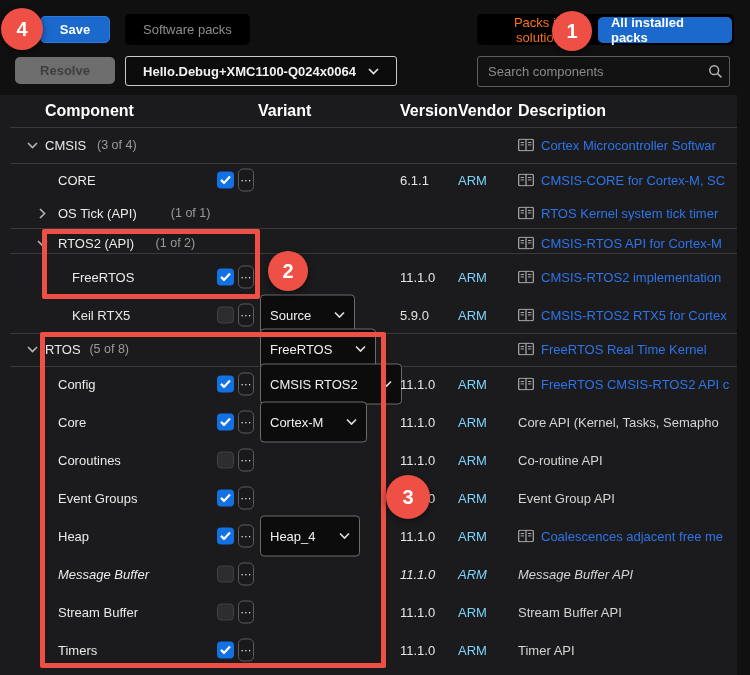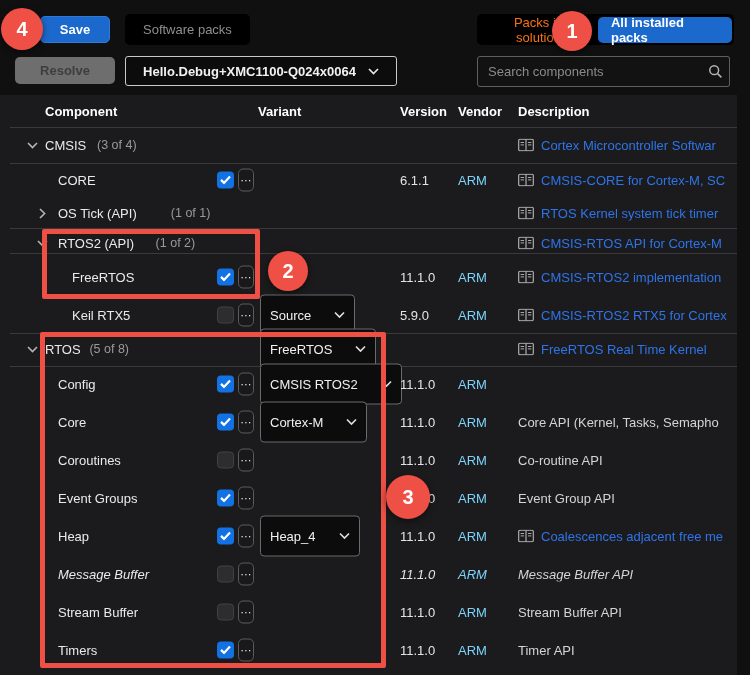--- a/index.html
+++ b/index.html
@@ -44,7 +44,7 @@
            background:#1b1b1d; overflow:hidden; }
   .sep { position:absolute; left:10px; width:727px; height:1px; background:#3a3a3b; }
   .hdr { position:absolute; top:0; left:0; width:737px; height:32px; }
-  .hdr span { position:absolute; top:50%; transform:translateY(-50%); font-size:13px;
+  .hdr span { position:absolute; top:50%; transform:translateY(-50%); font-size:16px;
               font-weight:bold; color:#fff; }
   .row { position:absolute; left:0; width:737px; height:34px; }
   .row > * { position:absolute; top:50%; transform:translateY(-50%); }

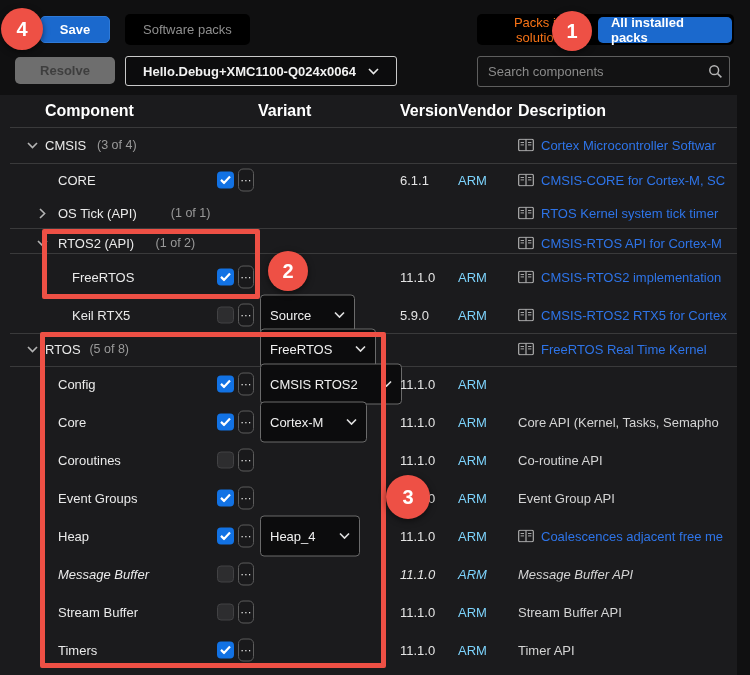--- a/index.html
+++ b/index.html
@@ -299,6 +299,17 @@
         </span>
         <span class="ver">11.1.0</span>
         <span class="ven">ARM</span>
+        <span class="desc">
+          <svg class="book" width="16" height="13" viewBox="0 0 16 13">
+            <rect x="0.7" y="0.7" width="14.6" height="11.6" rx="1.2" fill="none" stroke="#b9b9b9" stroke-width="1.1"></rect>
+            <line x1="8" y1="1" x2="8" y2="12" stroke="#b9b9b9" stroke-width="1.1"></line>
+            <line x1="2.6" y1="4" x2="6" y2="4" stroke="#b9b9b9" stroke-width="0.9"></line>
+            <line x1="2.6" y1="6.4" x2="6" y2="6.4" stroke="#b9b9b9" stroke-width="0.9"></line>
+            <line x1="10" y1="4" x2="13.4" y2="4" stroke="#b9b9b9" stroke-width="0.9"></line>
+            <line x1="10" y1="6.4" x2="13.4" y2="6.4" stroke="#b9b9b9" stroke-width="0.9"></line>
+          </svg>
+          <span class="txt link">FreeRTOS CMSIS-RTOS2 API c</span>
+        </span>
       </div>
       <div class="row" style="top: 310px;">
         <span class="rlabel" style="left: 58px;">Core</span>

